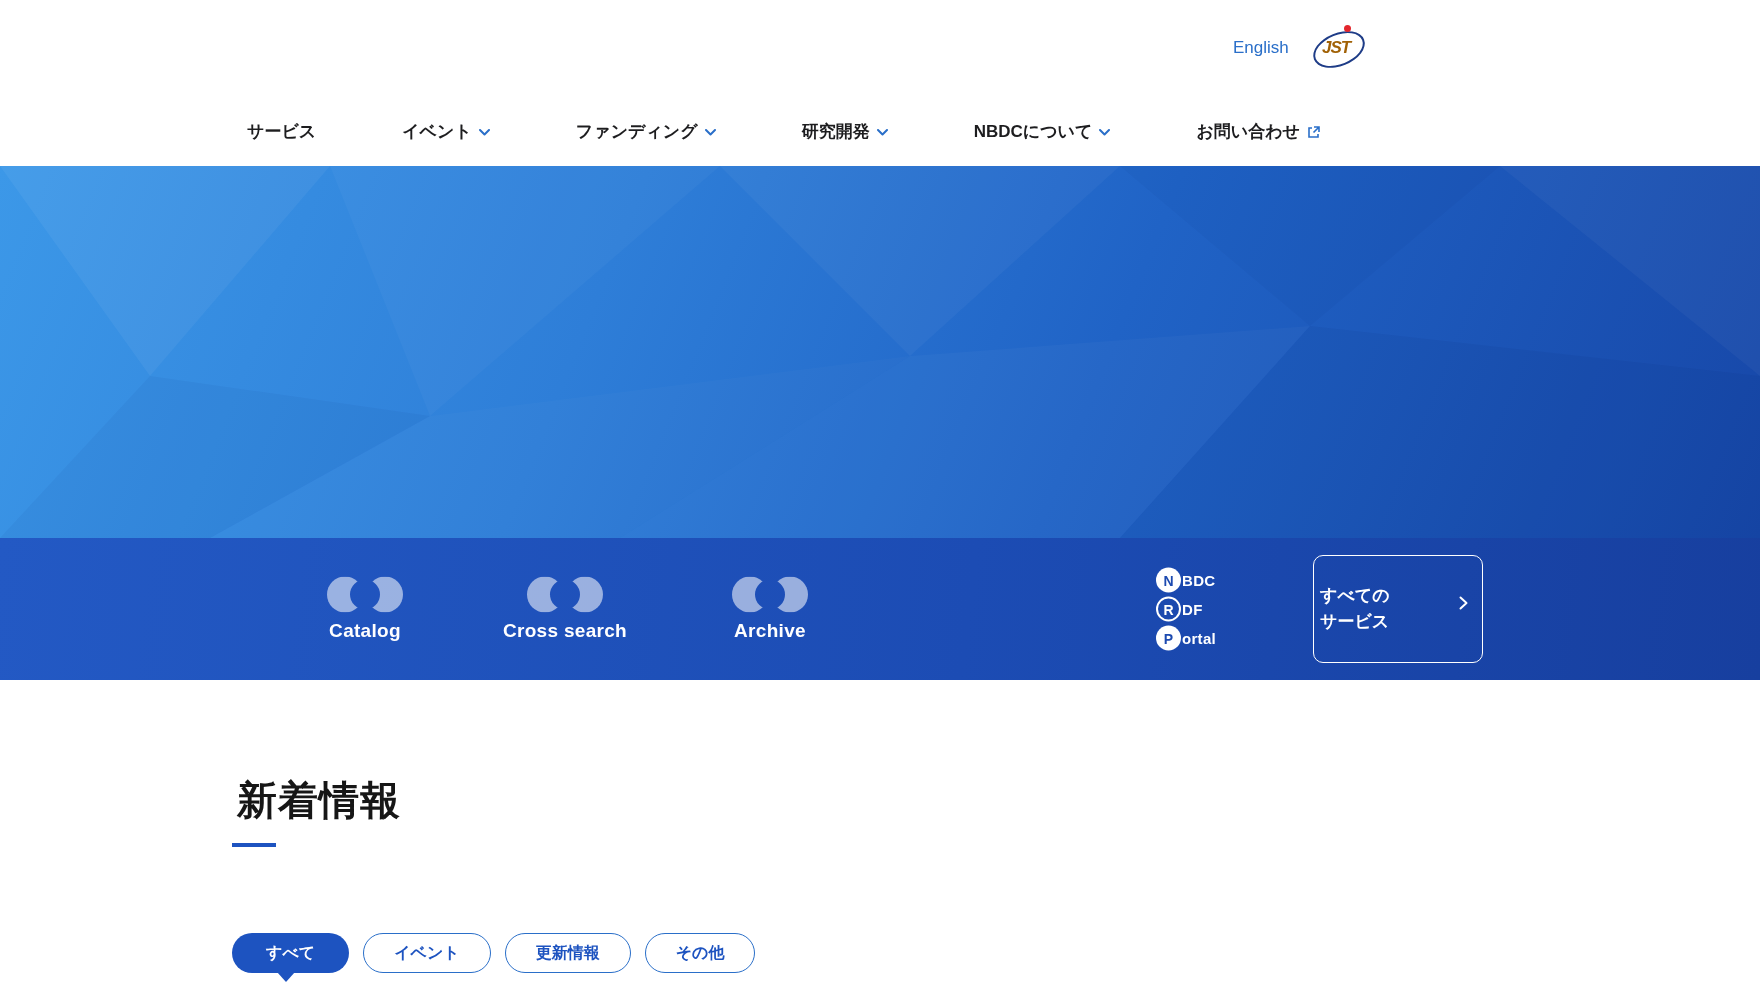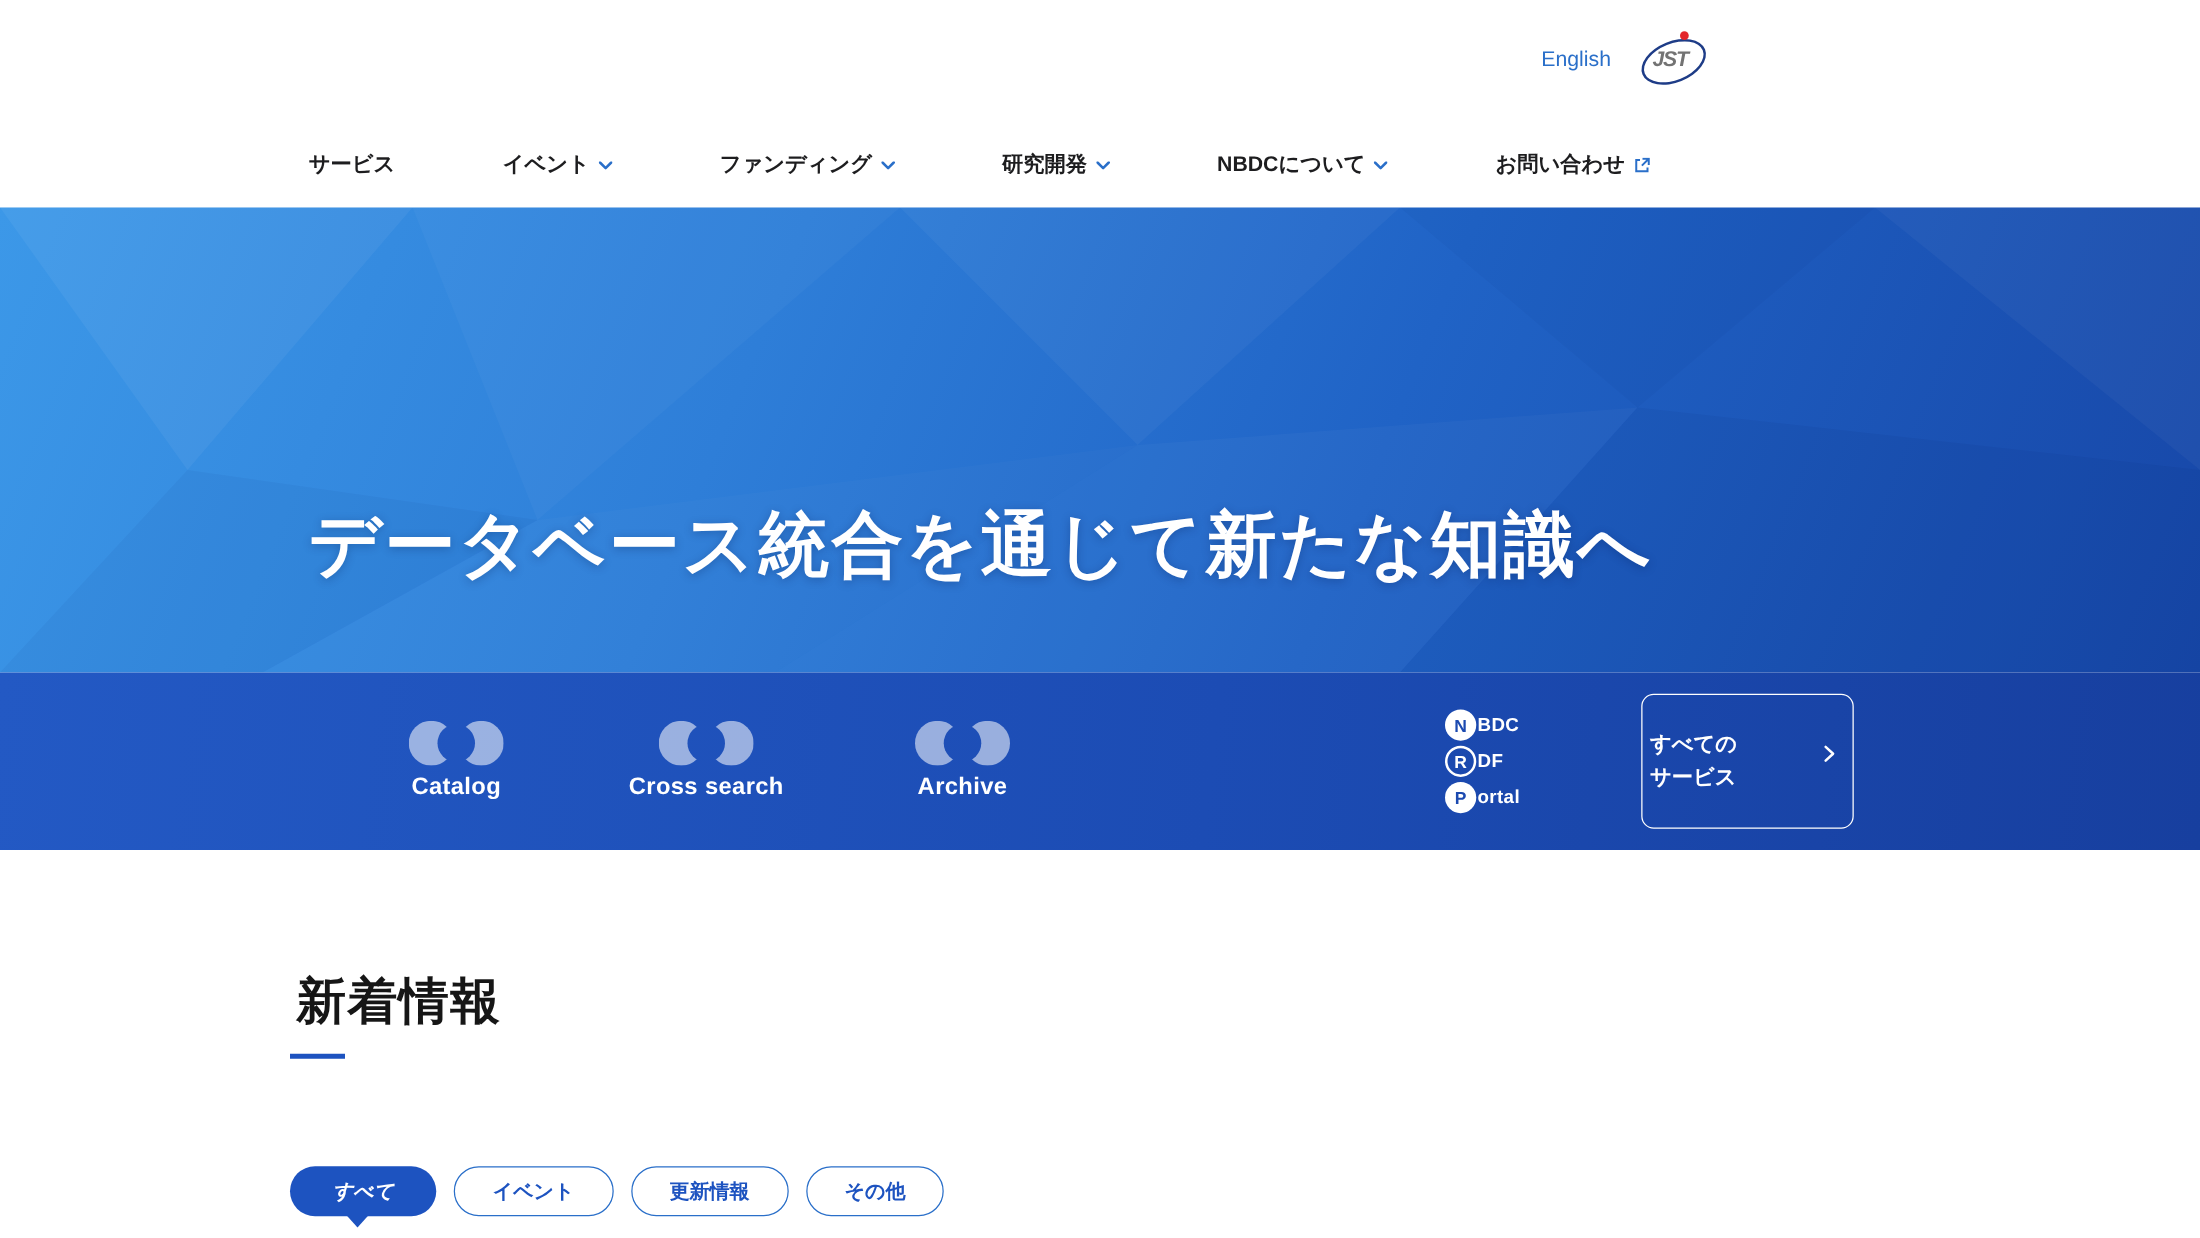--- a/index.html
+++ b/index.html
@@ -24,7 +24,7 @@
   .jst-ellipse{position:absolute;left:4px;top:15px;width:50px;height:29px;
     border:2.5px solid #1e3c87;border-radius:50%;transform:rotate(-22deg);}
   .jst-text{position:absolute;left:14px;top:20px;font-size:17px;font-weight:bold;
-    font-style:italic;color:#737373;letter-spacing:-1px;}
+    font-style:italic;color:#a16207;letter-spacing:-1px;}
   .jst-dot{position:absolute;left:36px;top:7px;width:7px;height:7px;border-radius:50%;
     background:#e3262c;}
   

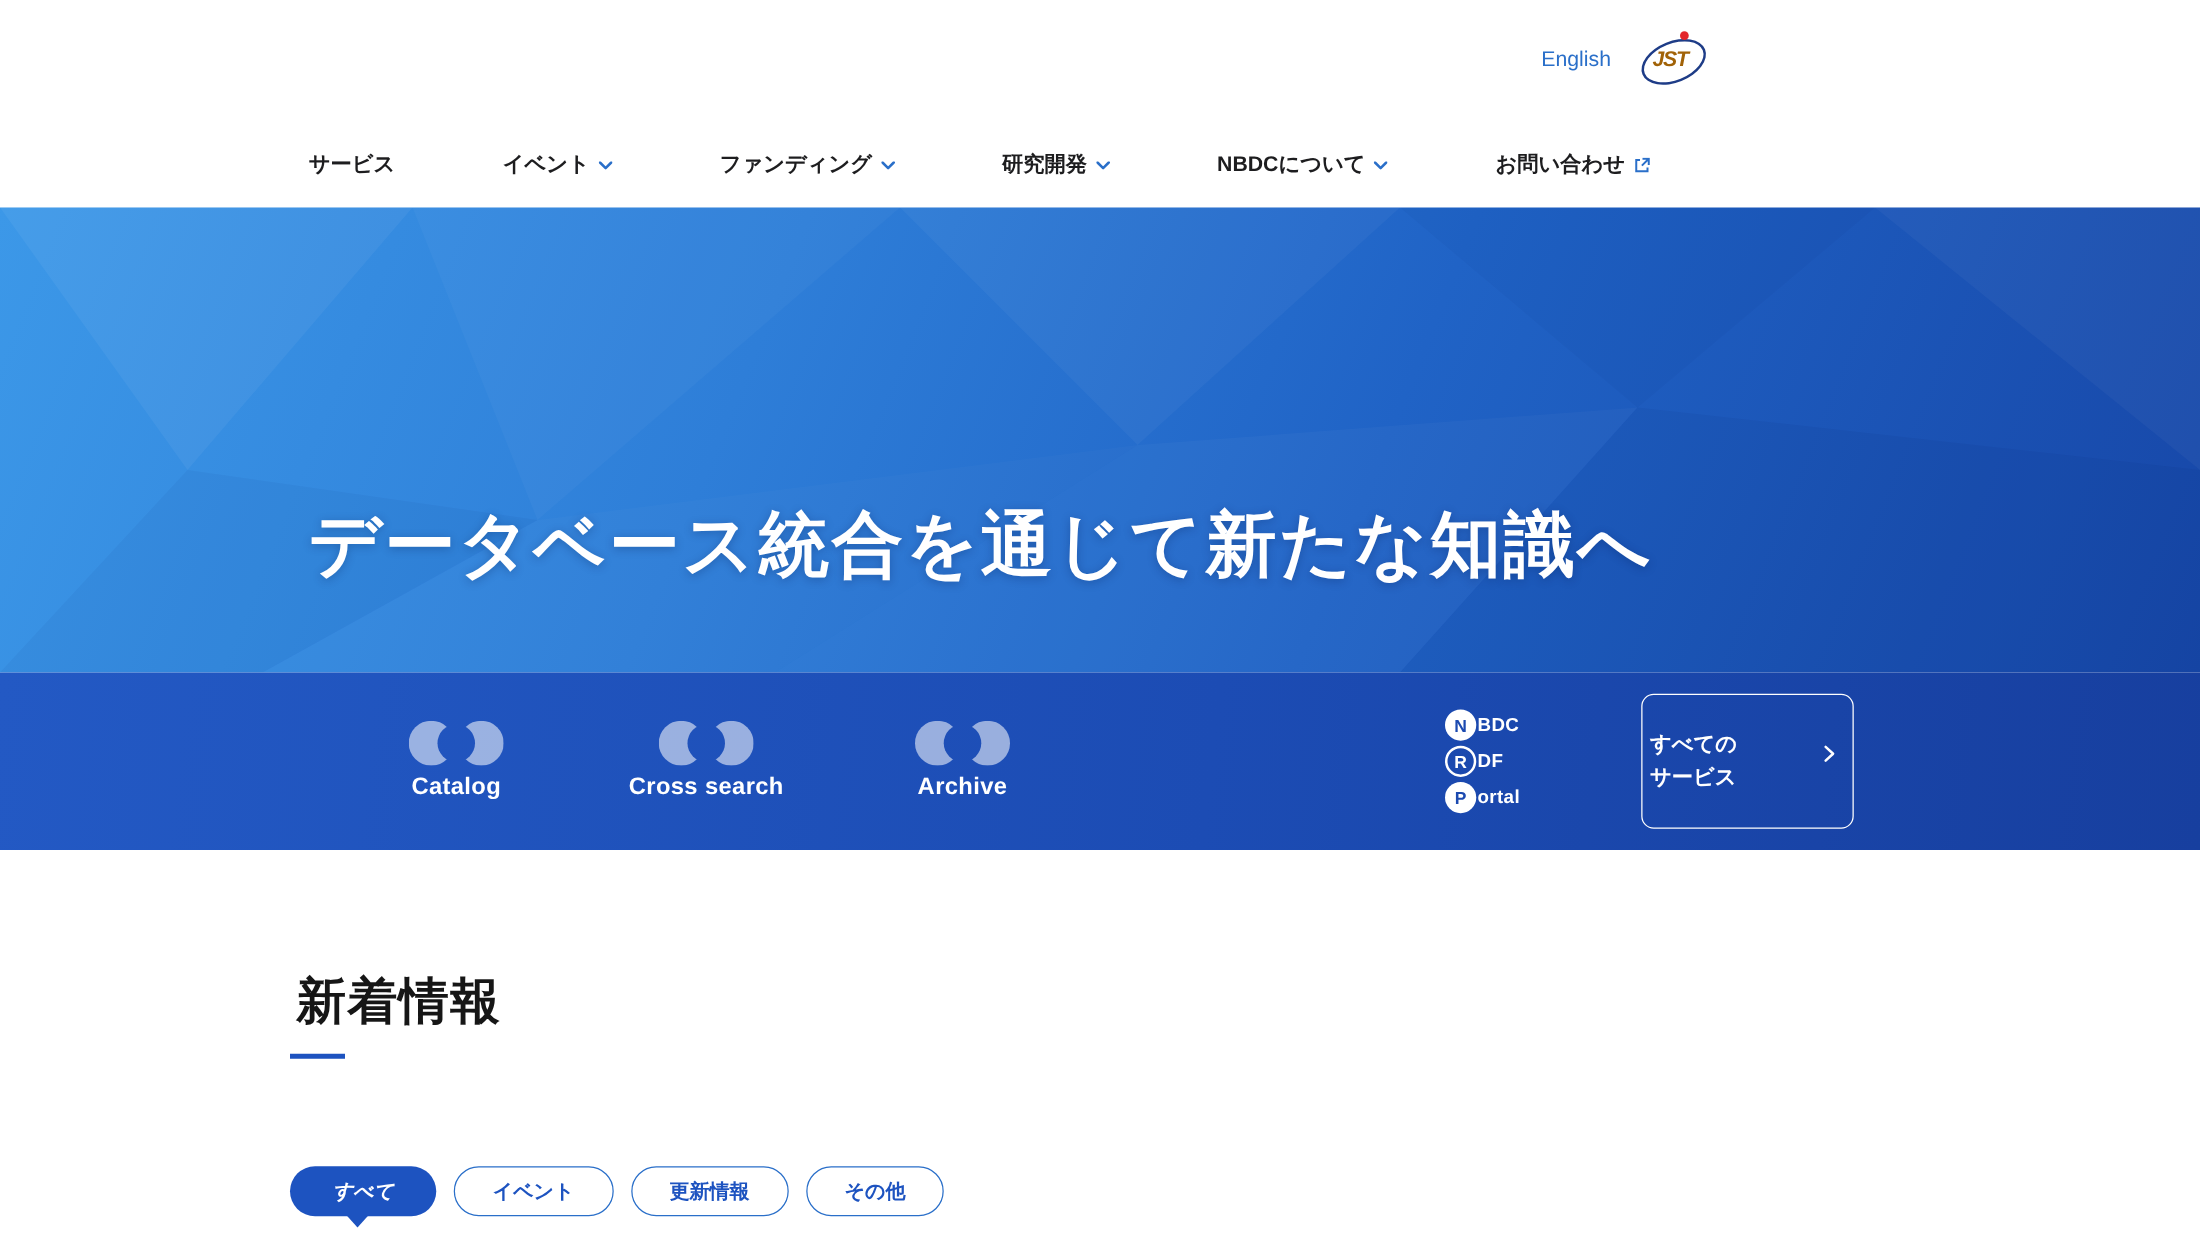--- a/index.html
+++ b/index.html
@@ -151,7 +151,6 @@
     <polygon points="1310,160 1760,210 1760,372 1120,372" fill="rgba(0,15,70,0.05)"></polygon>
     <polygon points="430,250 910,190 620,372 210,372" fill="rgba(255,255,255,0.02)"></polygon>
   </svg>
-  <h1 class="hero-heading">データベース統合を通じて新たな知識へ</h1>
 
 </div>
 

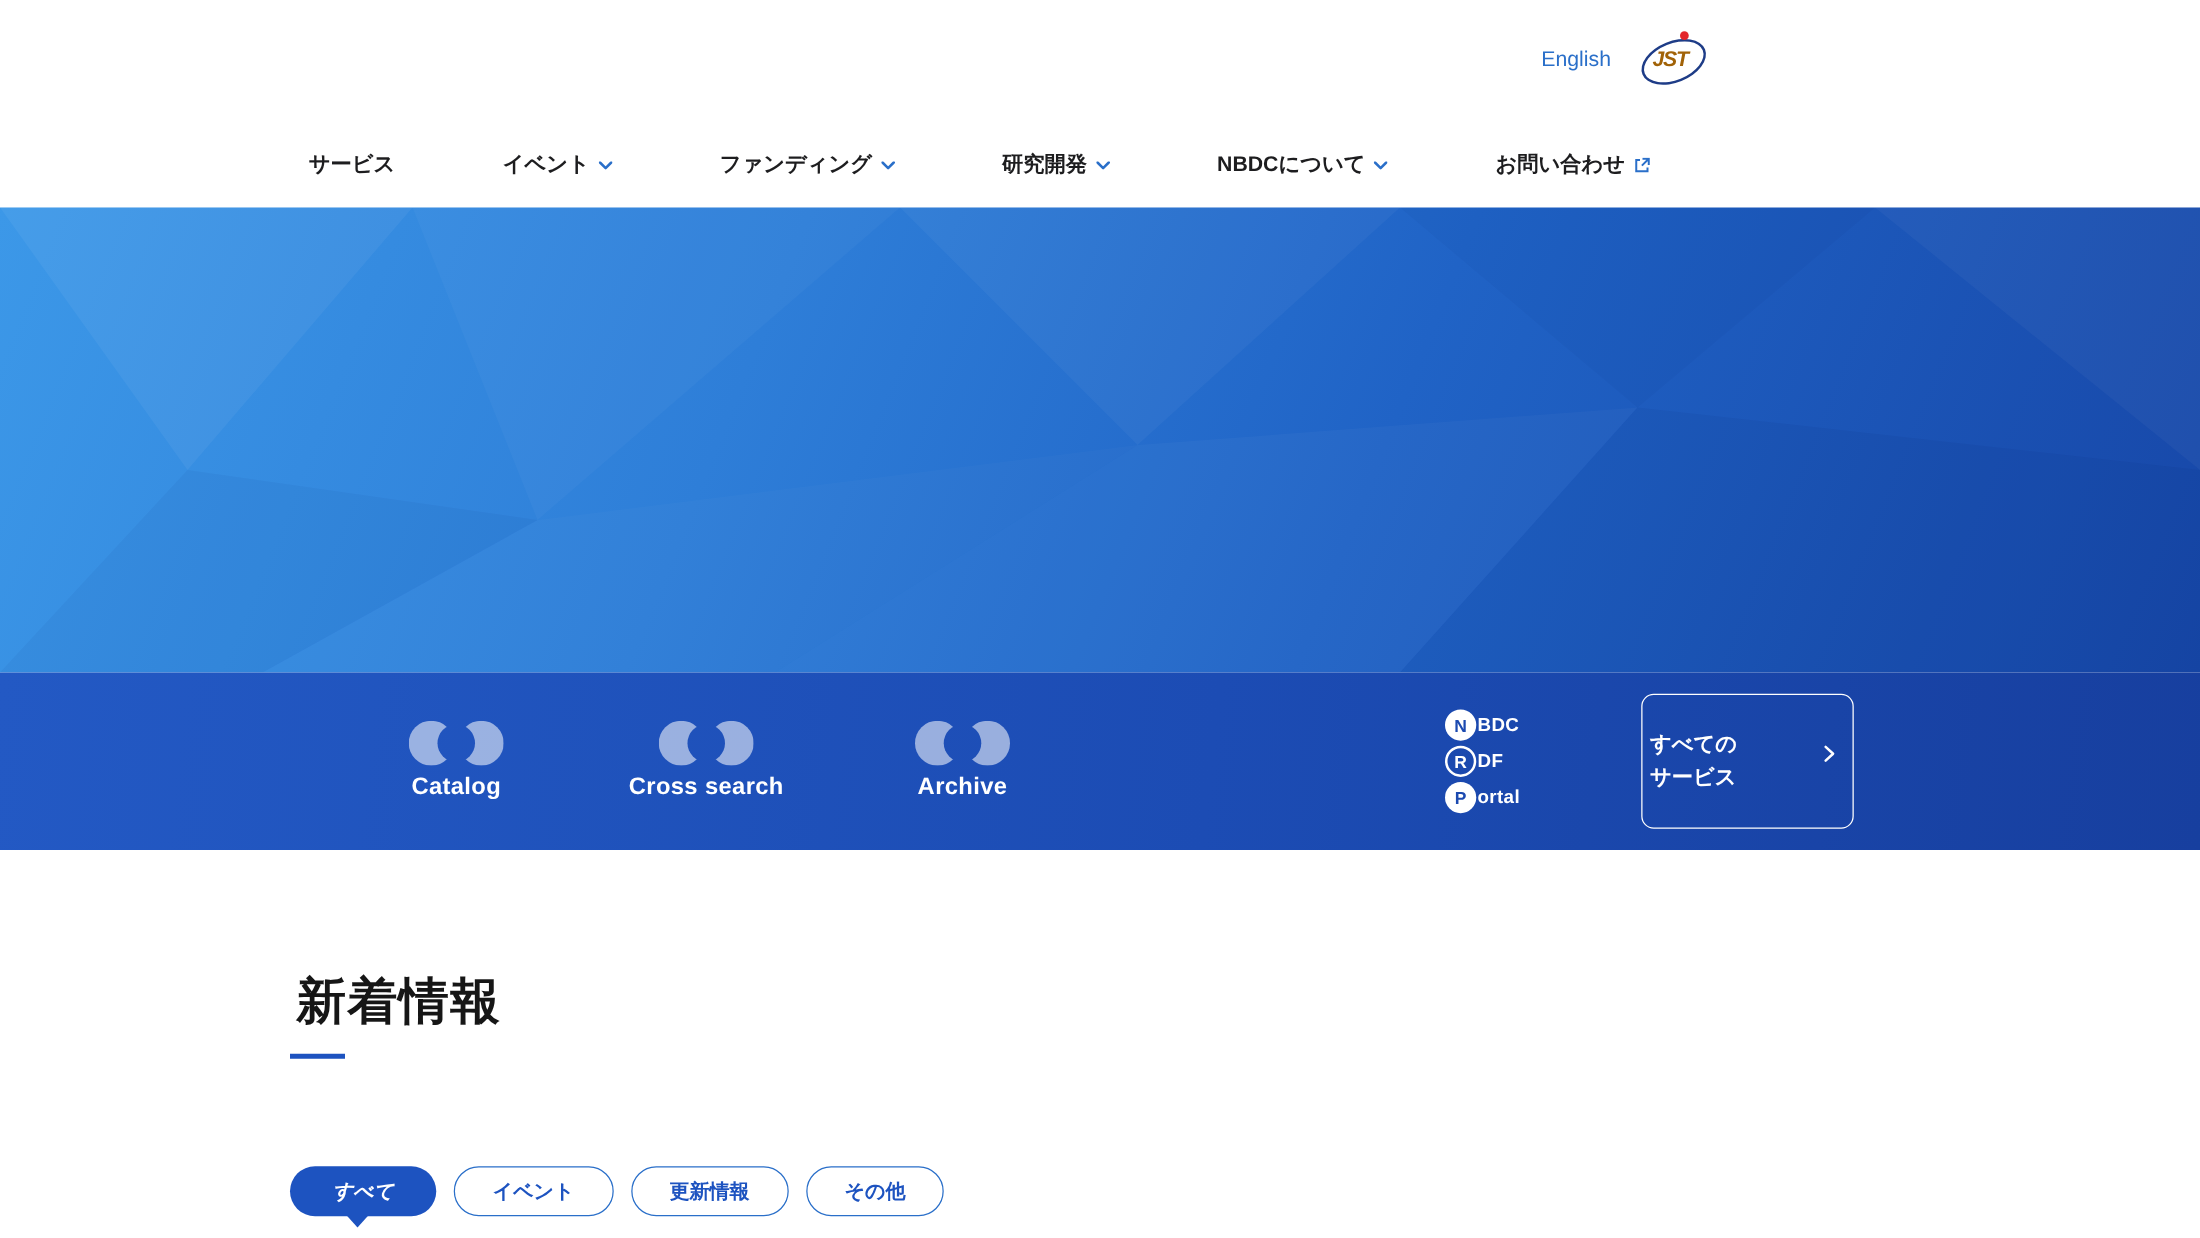--- a/index.html
+++ b/index.html
@@ -69,7 +69,7 @@
   .filter{height:40px;border-radius:20px;padding:0 30px;font-size:16px;font-weight:bold;
     font-family:inherit;cursor:pointer;display:flex;align-items:center;position:relative;
     box-sizing:border-box;}
-  .filter.active{background:#1d53c0;color:#fff;border:none;padding:0 34px;font-style:italic;}
+  .filter.active{background:#1d53c0;color:#fff;border:none;padding:0 34px;}
   .filter.active::after{content:"";position:absolute;left:38%;bottom:-9px;
     border-left:9px solid transparent;border-right:9px solid transparent;
     border-top:10px solid #1d53c0;}

